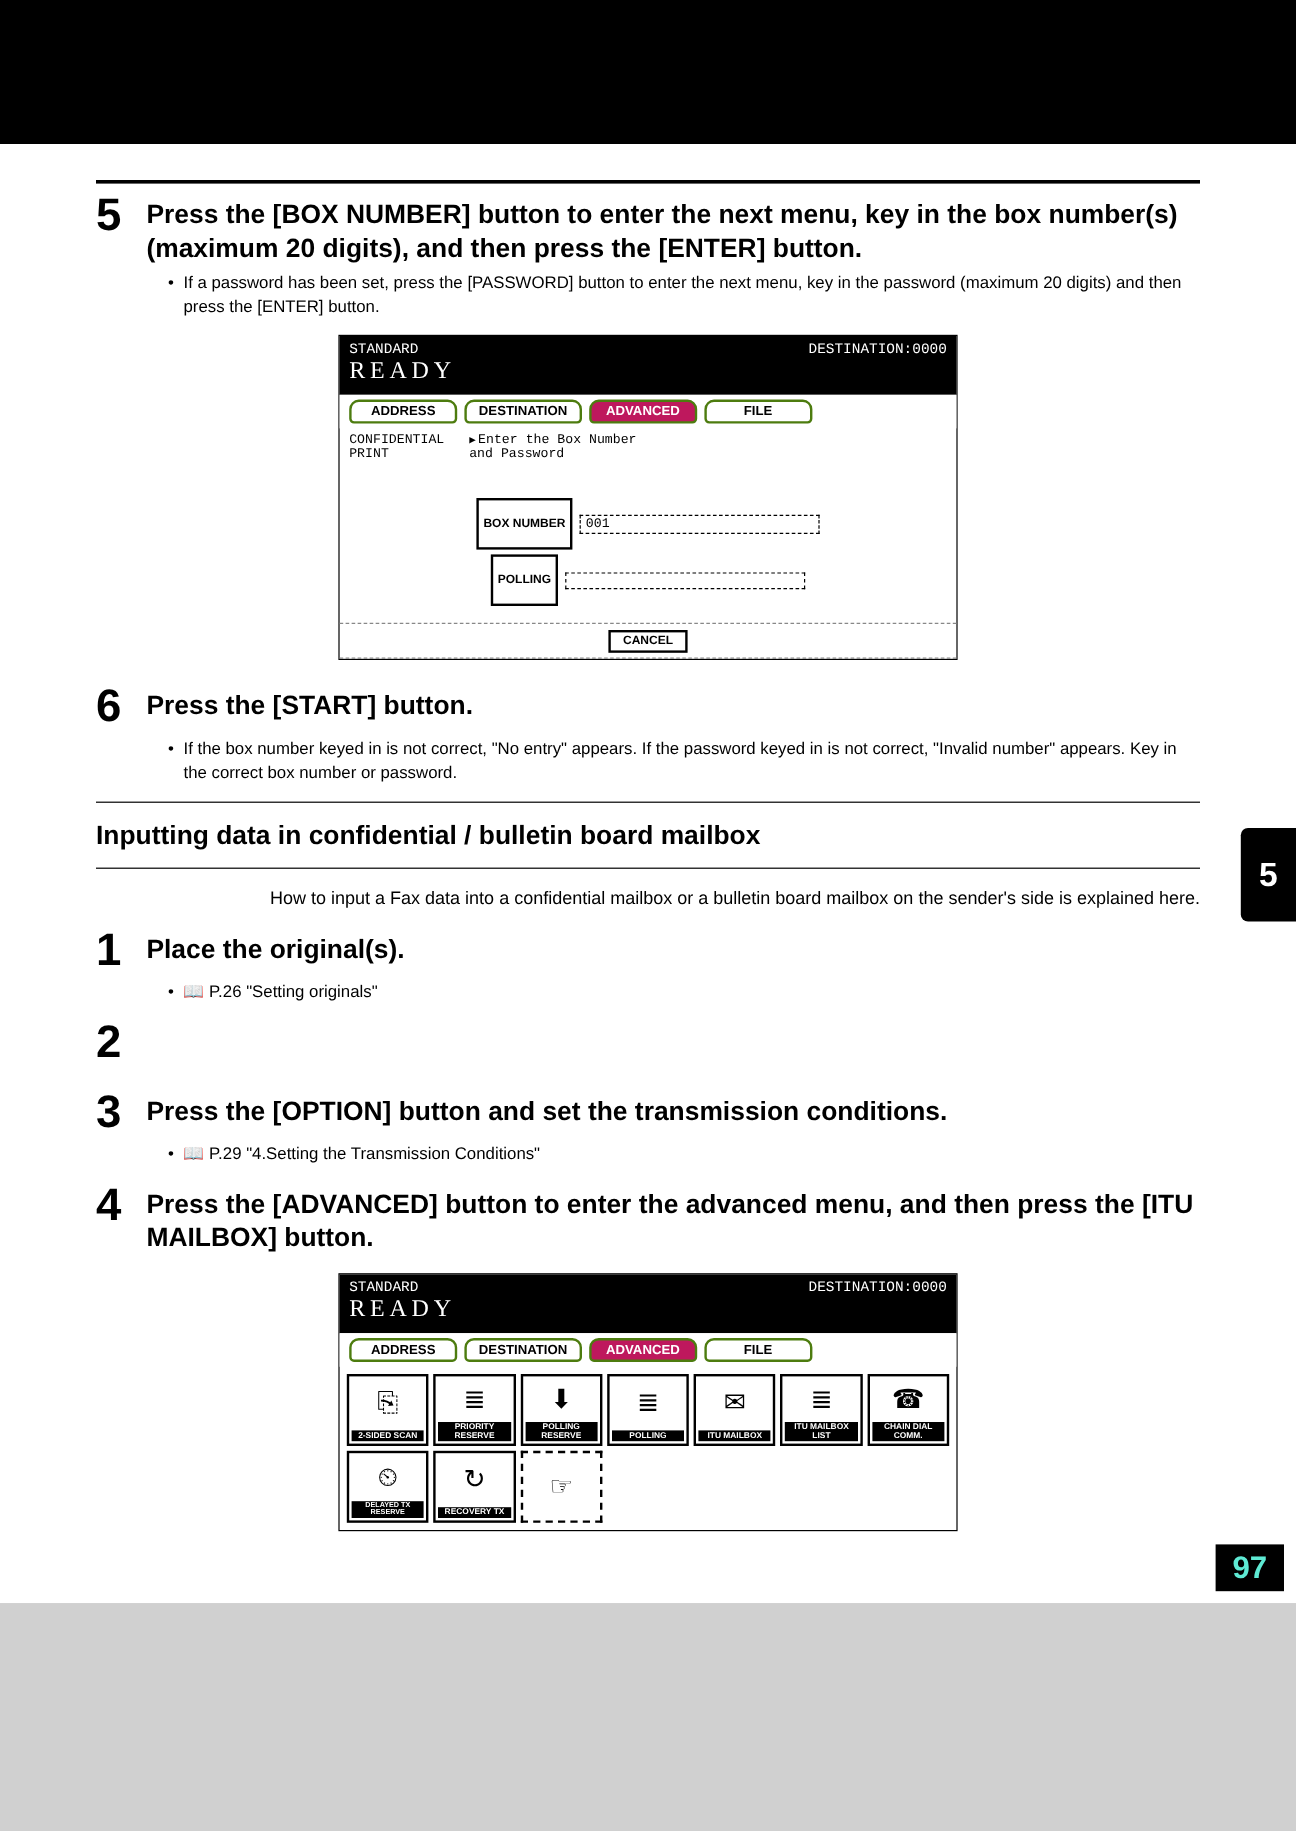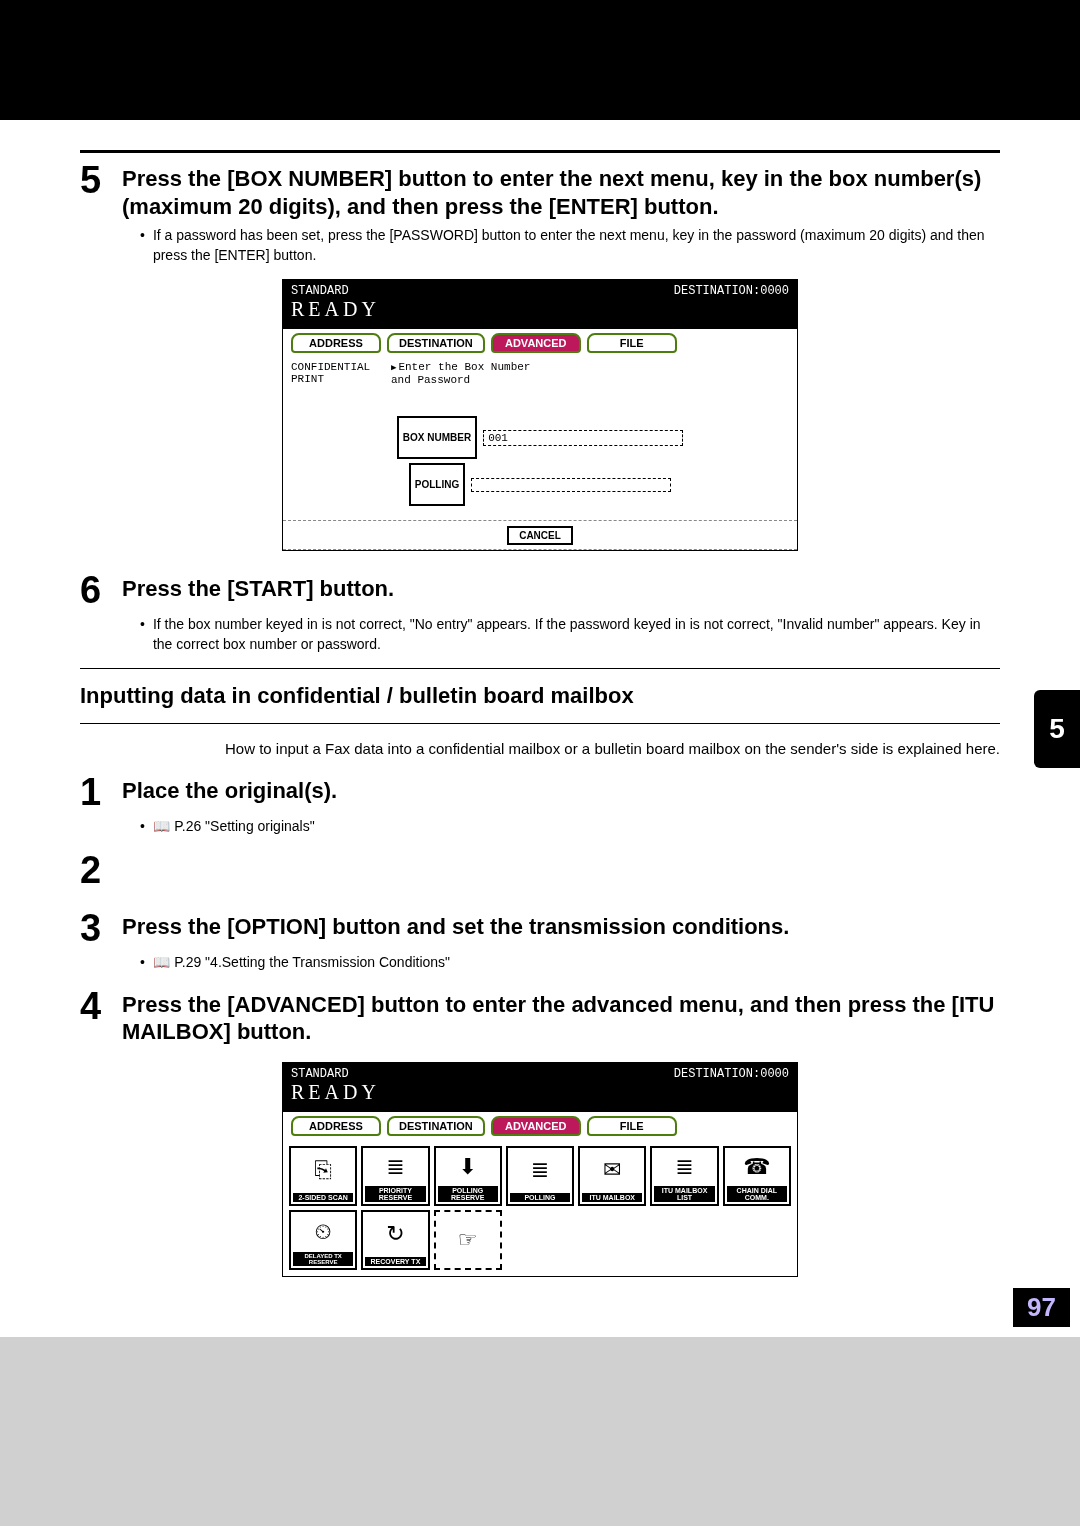--- a/index.html
+++ b/index.html
@@ -92,7 +92,7 @@
     right: 10px;
     bottom: 10px;
     background: #000;
-    color: #c4b5fd;
+    color: #5eead4;
     font-size: 26px;
     font-weight: bold;
     padding: 4px 14px;

